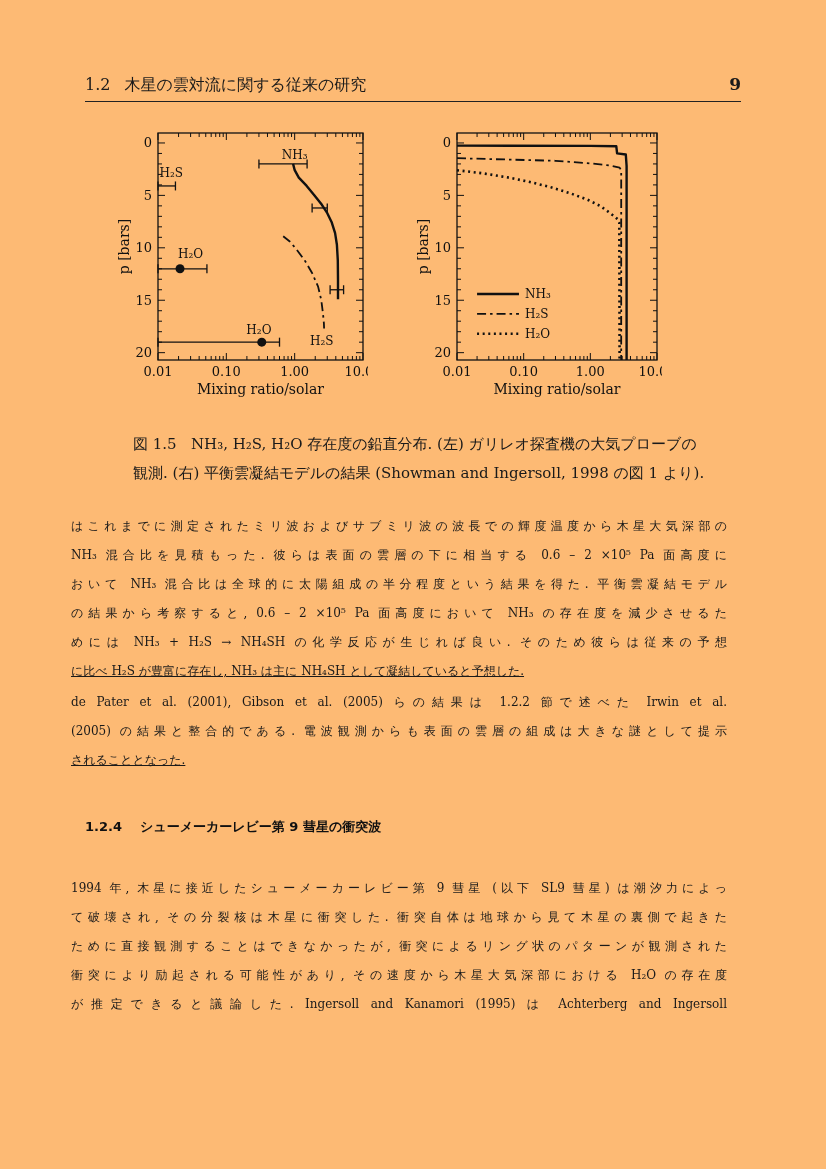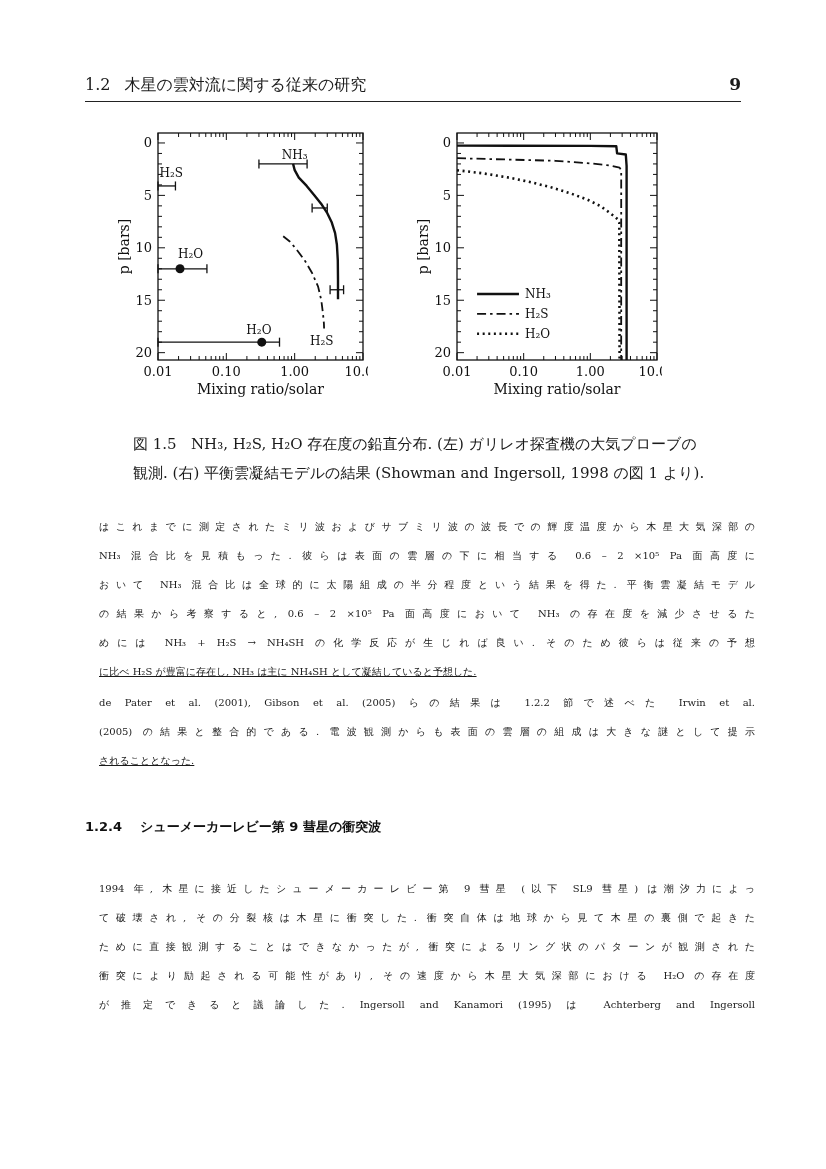--- a/index.html
+++ b/index.html
@@ -7,7 +7,7 @@
     position:relative;
     width:826px;height:1169px;
     margin:0 auto;
-    background:#ffffff;
+    background:#fdba74;
     font-family:"DejaVu Serif","Liberation Serif",serif;
     color:#1a1a1a;
     overflow:hidden;

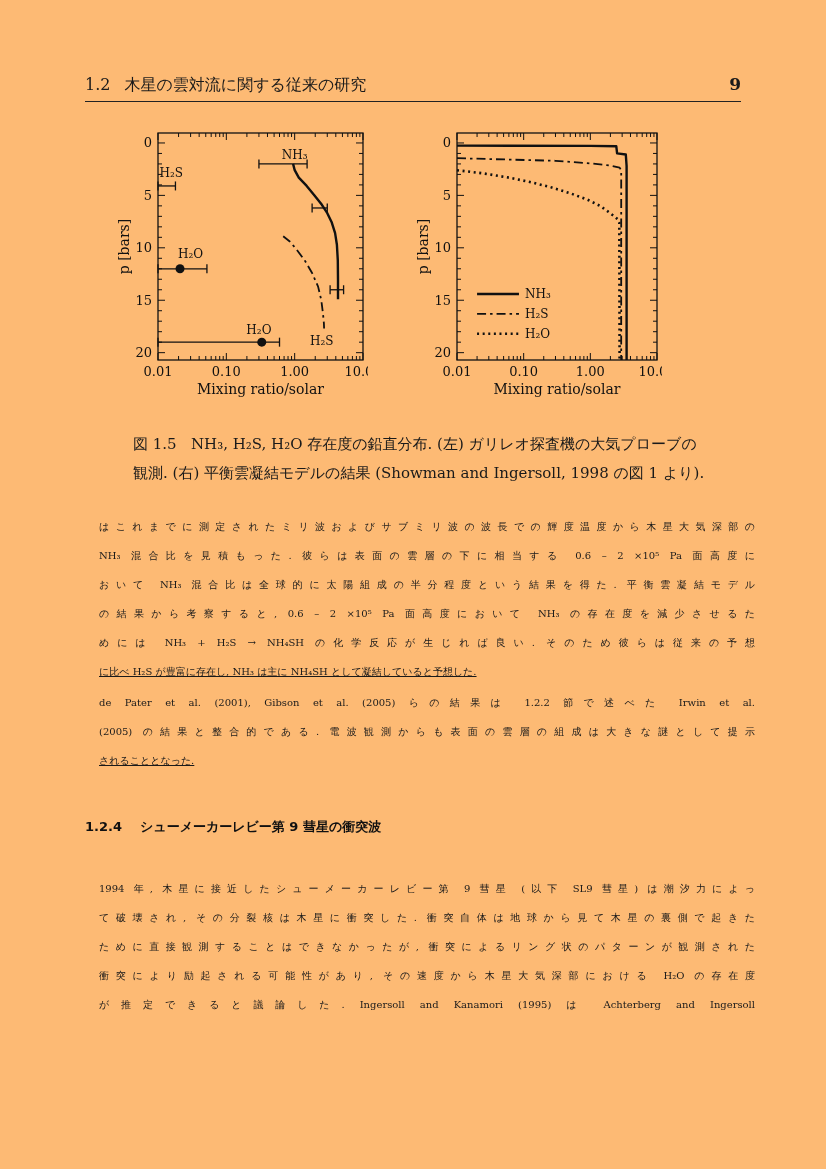--- a/index.html
+++ b/index.html
@@ -38,8 +38,8 @@
   .caption .tline{text-align:left;white-space:pre-wrap;}
   
   .para{
-    position:absolute;left:99px;width:656px;
-    font-size:10px;line-height:29px;
+    position:absolute;left:71px;width:656px;
+    font-size:12px;line-height:29px;
   }
   .para .tline{text-align:justify;text-align-last:justify;}
   .para .tline.tline-end{text-align-last:left;text-decoration:underline;}

